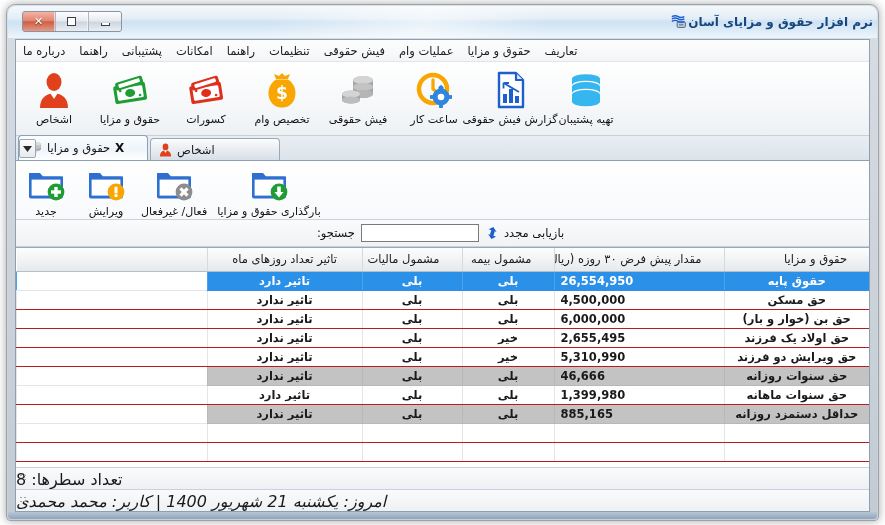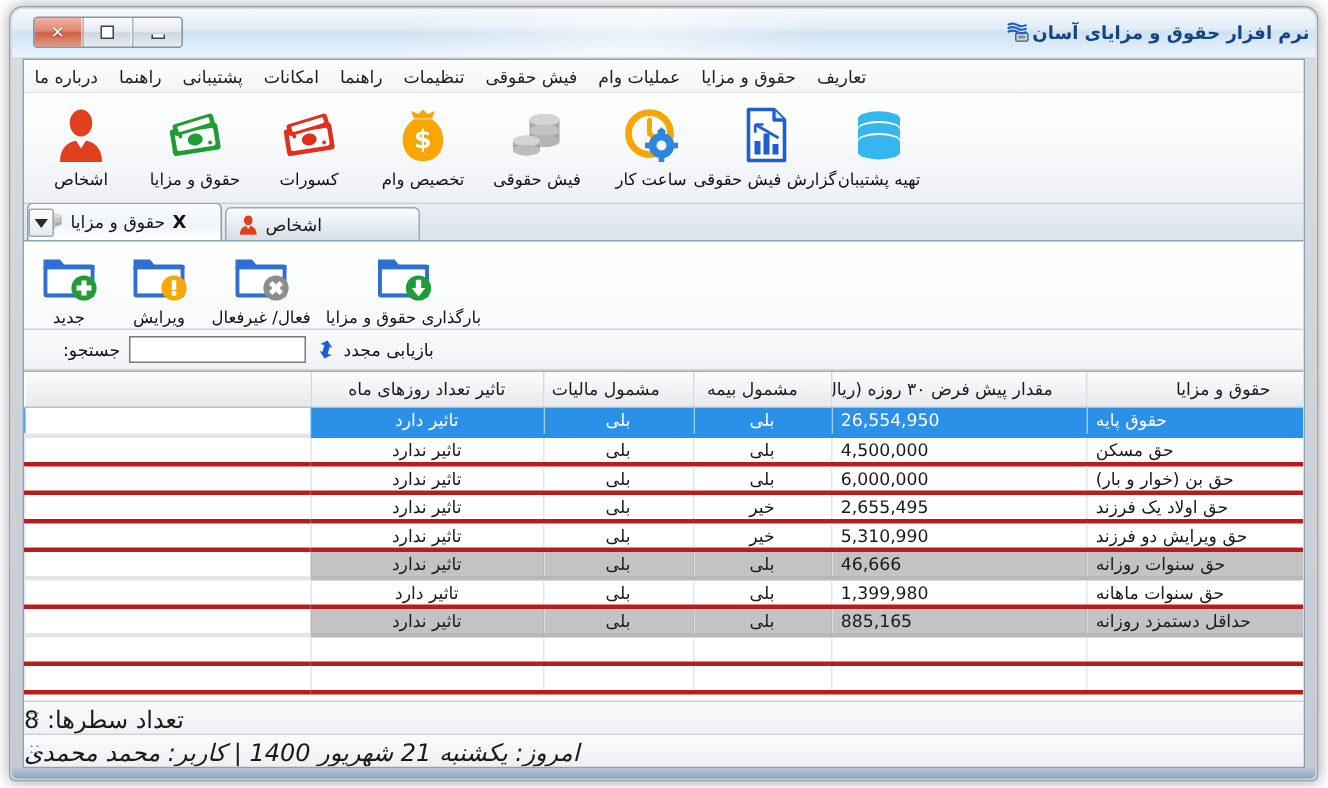--- a/index.html
+++ b/index.html
@@ -199,6 +199,7 @@
     display: flex; flex-direction: row-reverse; align-items: center;
     direction: rtl; padding: 0 26px;
     gap: 6px;
+    justify-content: center;
   }
   #search-label { font-size: 11.5px; color: #111; }
   #search-input {

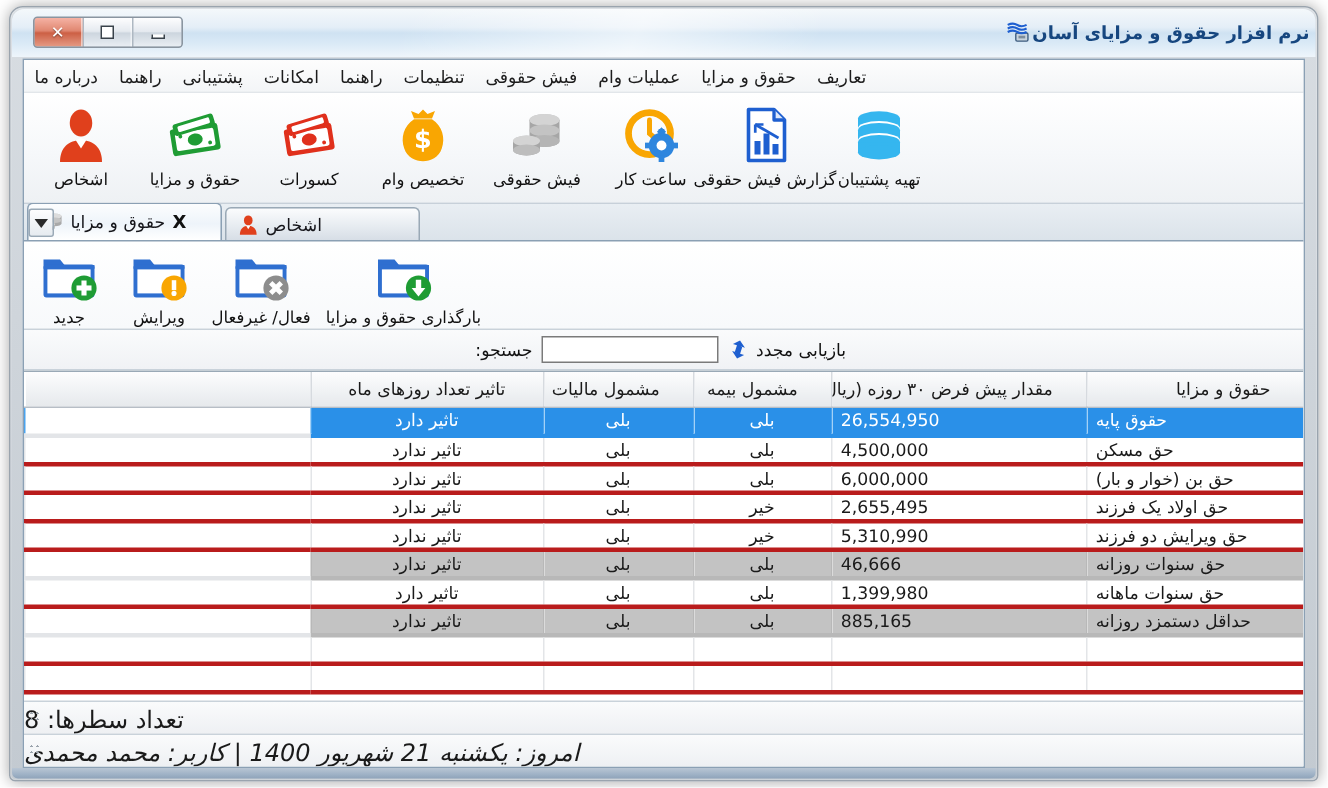--- a/index.html
+++ b/index.html
@@ -249,11 +249,11 @@
 
   table.grid td {
     height: 19px;
-    border-bottom: 3px solid #b91c1c;
+    border-bottom: 1px solid #b91c1c;
     border-left: 1px solid #e3e5e8;
     padding: 0 6px;
     color: #1a1a1a;
-    white-space: nowrap; overflow: hidden;
+    white-space: nowrap; overflow: hidden; font-weight: bold;
   }
   td.c-name   { text-align: left; }
   td.c-amount { text-align: left; }

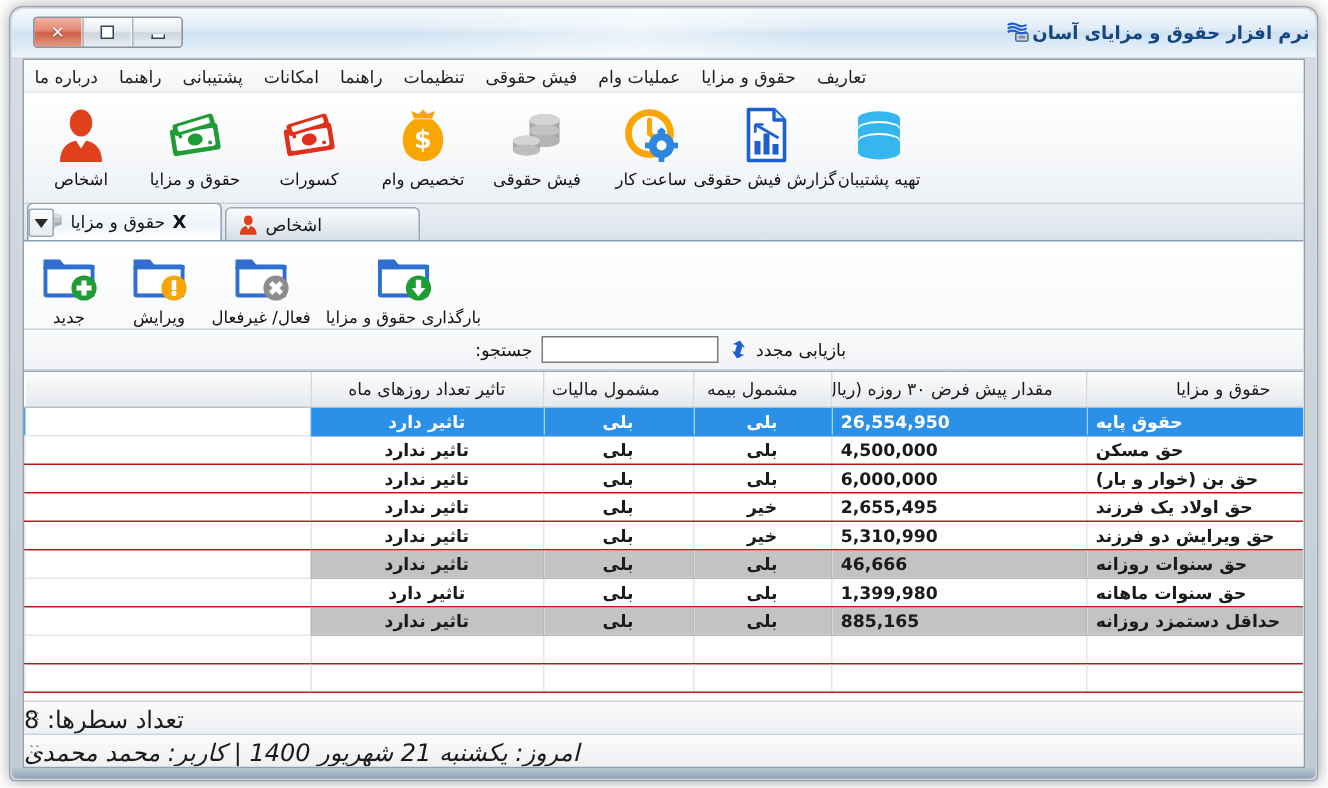--- a/index.html
+++ b/index.html
@@ -255,7 +255,7 @@
     color: #1a1a1a;
     white-space: nowrap; overflow: hidden; font-weight: bold;
   }
-  td.c-name   { text-align: left; }
+  td.c-name   { text-align: center; }
   td.c-amount { text-align: left; }
   td.c-mid    { text-align: center; }
   td.c-filler { border-left: none; }

